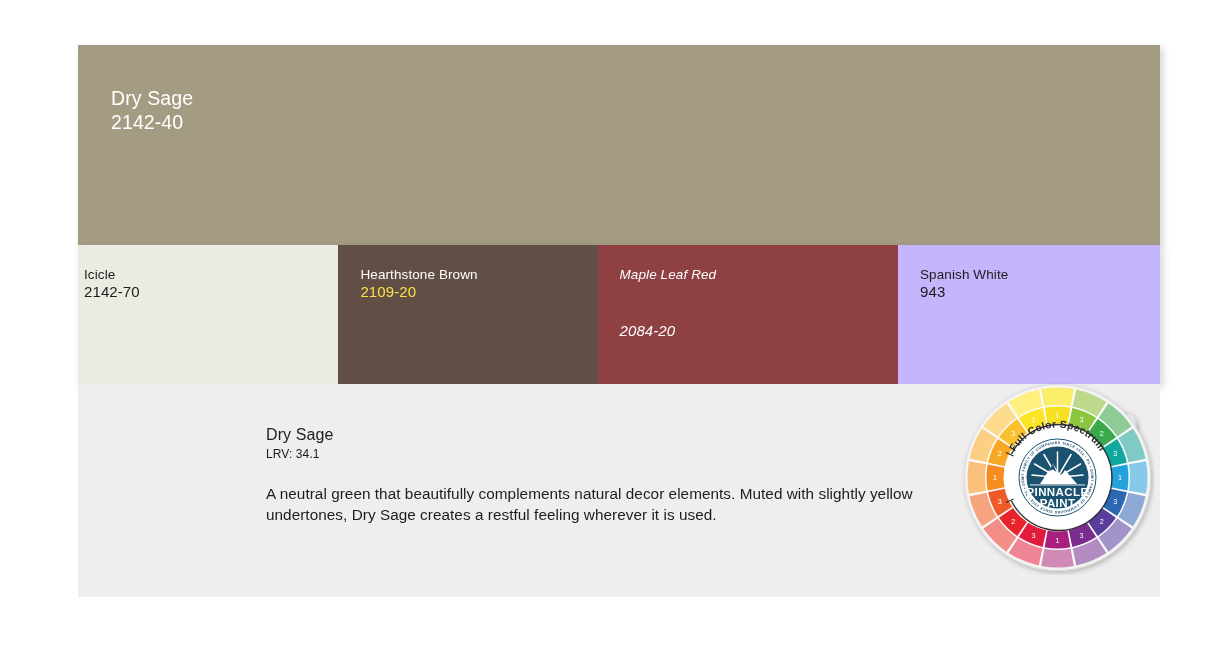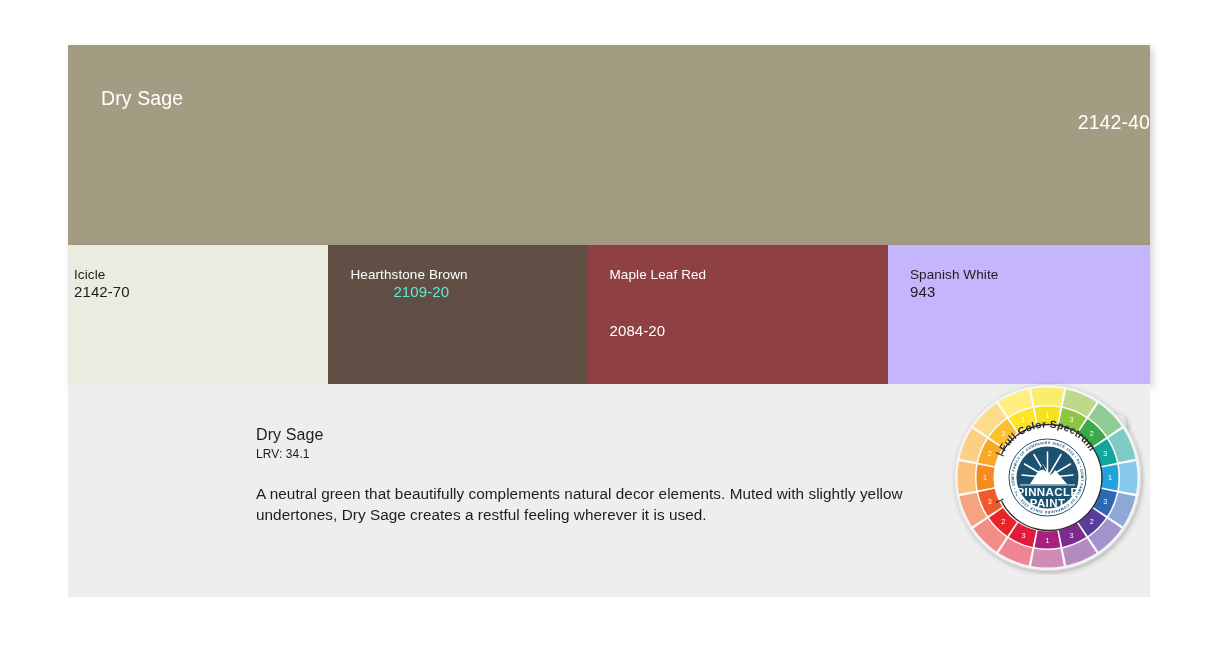--- a/index.html
+++ b/index.html
@@ -14,7 +14,7 @@
   
   #palette-card{
     position:absolute;
-    left:68px; top:45px;
+    left:78px; top:45px;
     width:1082px;
   }
 

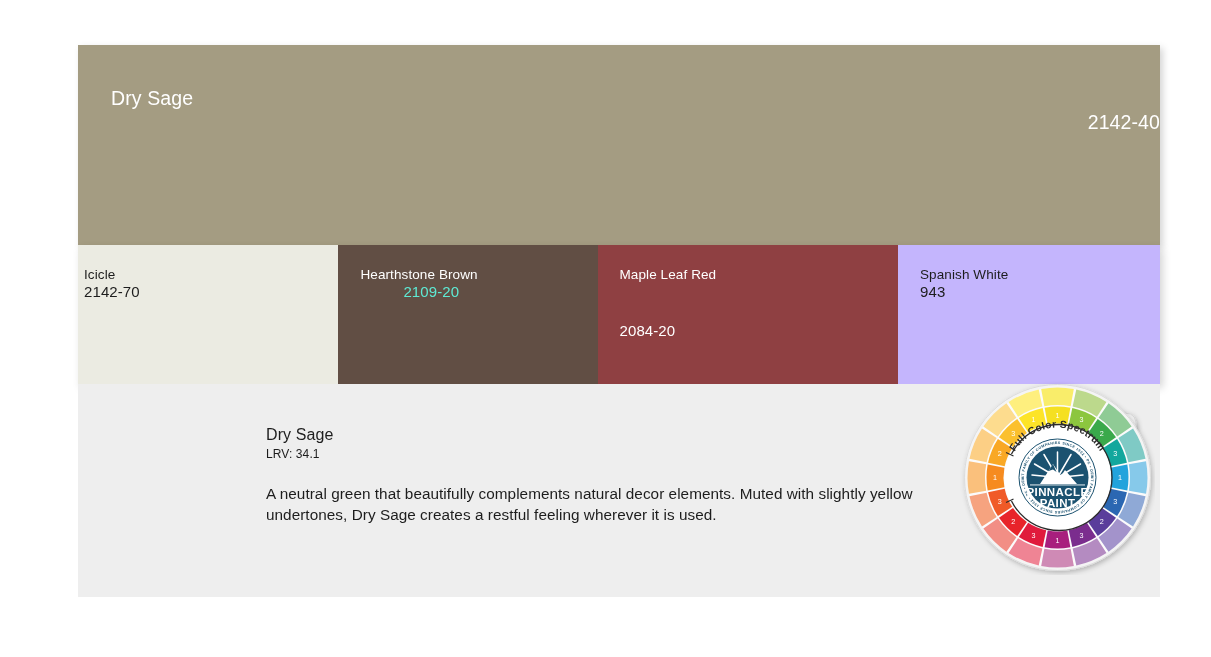--- a/index.html
+++ b/index.html
@@ -37,7 +37,6 @@
     line-height:24px;
     color:#ffffff;
     letter-spacing:.1px;
-    text-align:right;
   }
 
   

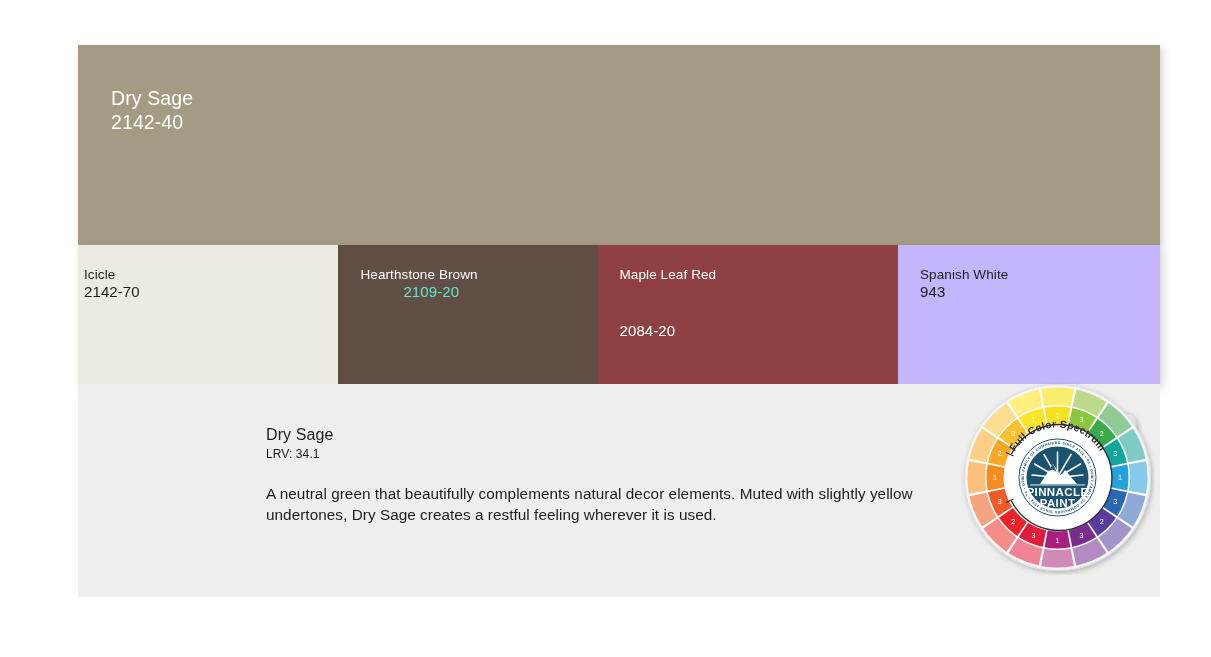--- a/index.html
+++ b/index.html
@@ -133,7 +133,7 @@
       <div class="swatch-code" style="color: #5eead4; margin-left: 43px;">2109-20</div>
     </div>
 
-    <div class="swatch" id="swatch-2" style="width: 311px; background: rgb(143, 64, 66);">
+    <div class="swatch" id="swatch-2" style="width: 311px; background: rgb(143, 64, 66); font-style: italic;">
       <div class="swatch-name" style="color: rgb(255, 255, 255);">Maple Leaf Red</div>
       <div class="swatch-code" style="color: rgb(255, 255, 255); margin-top: 39px;">2084-20</div>
     </div>

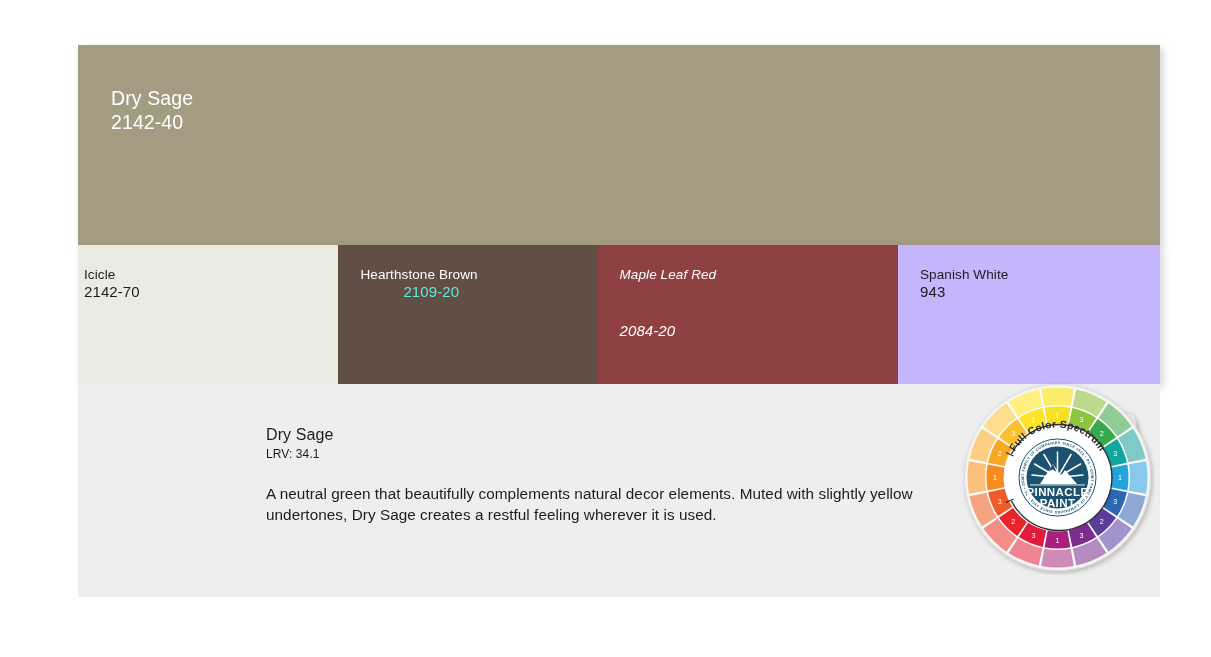--- a/index.html
+++ b/index.html
@@ -130,7 +130,7 @@
 
     <div class="swatch" id="swatch-1" style="width: 268px; background: rgb(97, 78, 68);">
       <div class="swatch-name" style="color: rgb(255, 255, 255);">Hearthstone Brown</div>
-      <div class="swatch-code" style="color: #5eead4; margin-left: 43px;">2109-20</div>
+      <div class="swatch-code" style="color: #fde047;">2109-20</div>
     </div>
 
     <div class="swatch" id="swatch-2" style="width: 311px; background: rgb(143, 64, 66); font-style: italic;">

